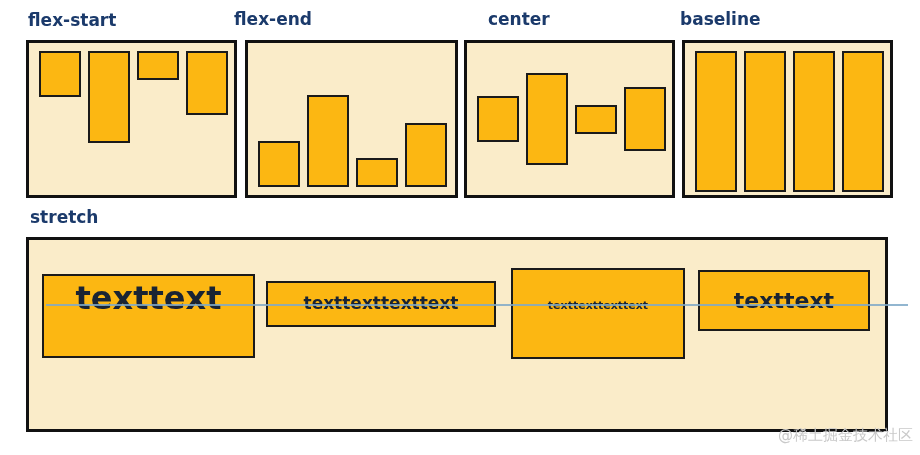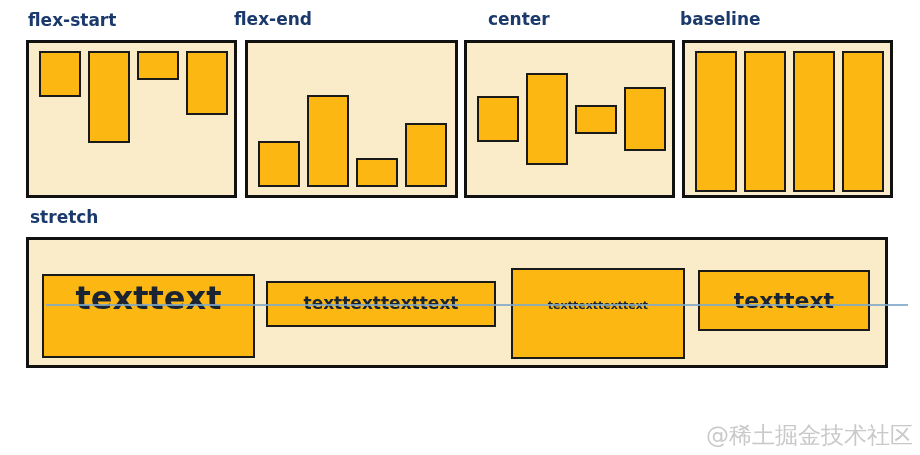--- a/index.html
+++ b/index.html
@@ -92,7 +92,7 @@
 
   <div class="fig-label" style="left:30px;top:207px">stretch</div>
 
-  <div class="panel baseline-panel" style="left:26px;top:237px;width:862px;height:131px">
+  <div class="panel baseline-panel" style="left:26px;top:237px;width:862px;height:195px">
     <div class="bb bb1">texttext</div>
     <div class="bb bb2">texttexttexttext</div>
     <div class="bb bb3">texttexttexttext</div>

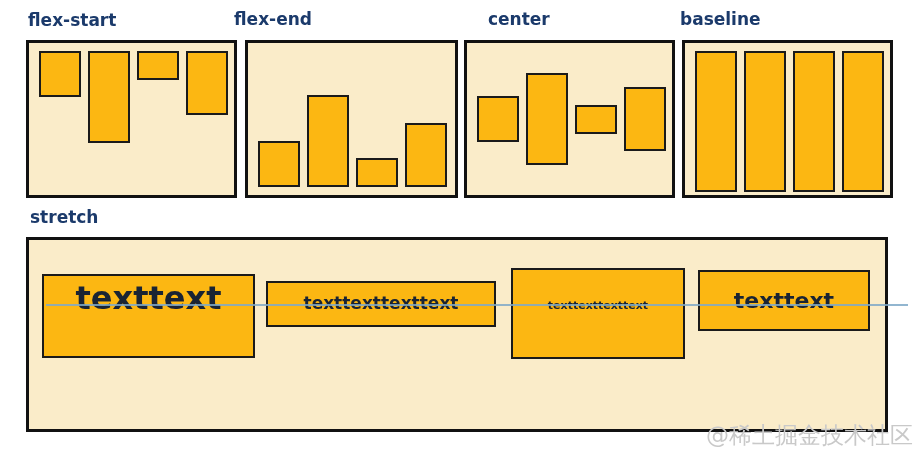--- a/index.html
+++ b/index.html
@@ -50,7 +50,7 @@
   }
   .watermark{
     position:absolute;right:7px;top:422px;
-    font-size:23px;line-height:26px;
+    font-size:15px;line-height:26px;
     color:var(--watermark_text,#C9C9C9);
     white-space:nowrap;
   }

